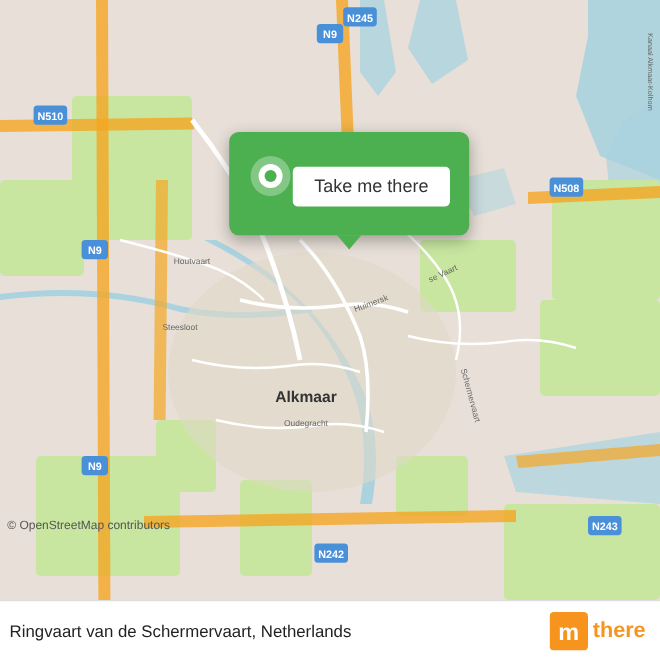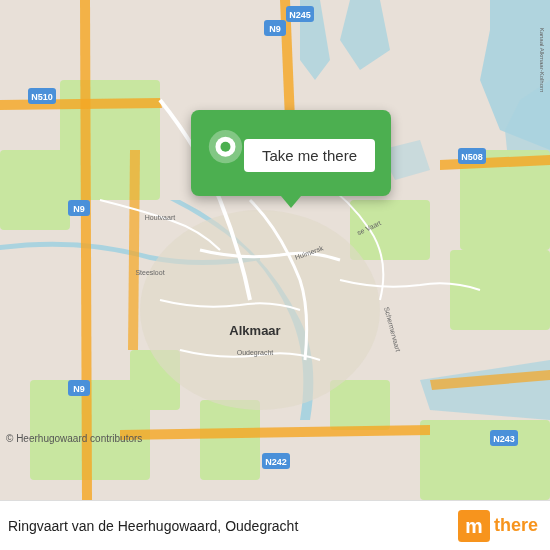--- a/index.html
+++ b/index.html
@@ -218,7 +218,7 @@
     <button id="take-me-there-btn">Take me there</button>
   </div>
 
-  <div id="copyright-text">© Heerhugowaard contributors</div>
+  <div id="copyright-text">© OpenStreetMap contributors</div>
 </div>
 
 <div id="bottom-bar">

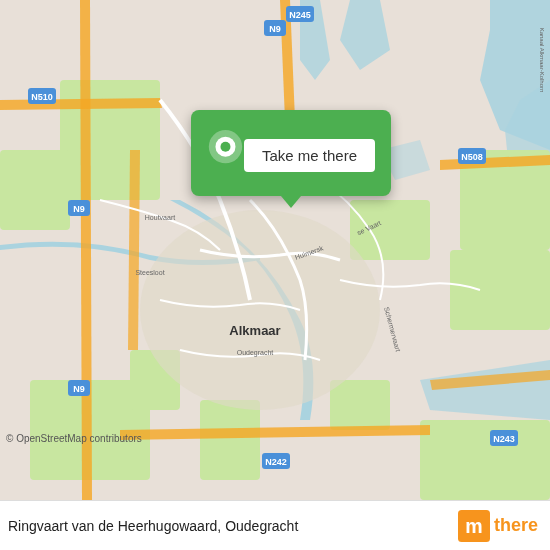--- a/index.html
+++ b/index.html
@@ -222,7 +222,7 @@
 </div>
 
 <div id="bottom-bar">
-  <span id="location-text">Ringvaart van de Heerhugowaard, Oudegracht</span>
+  <span id="location-text">Ringvaart van de Schermervaart, Netherlands</span>
 
   <div id="moovit-logo">
     <svg id="moovit-m" viewBox="0 0 36 36" xmlns="http://www.w3.org/2000/svg">

